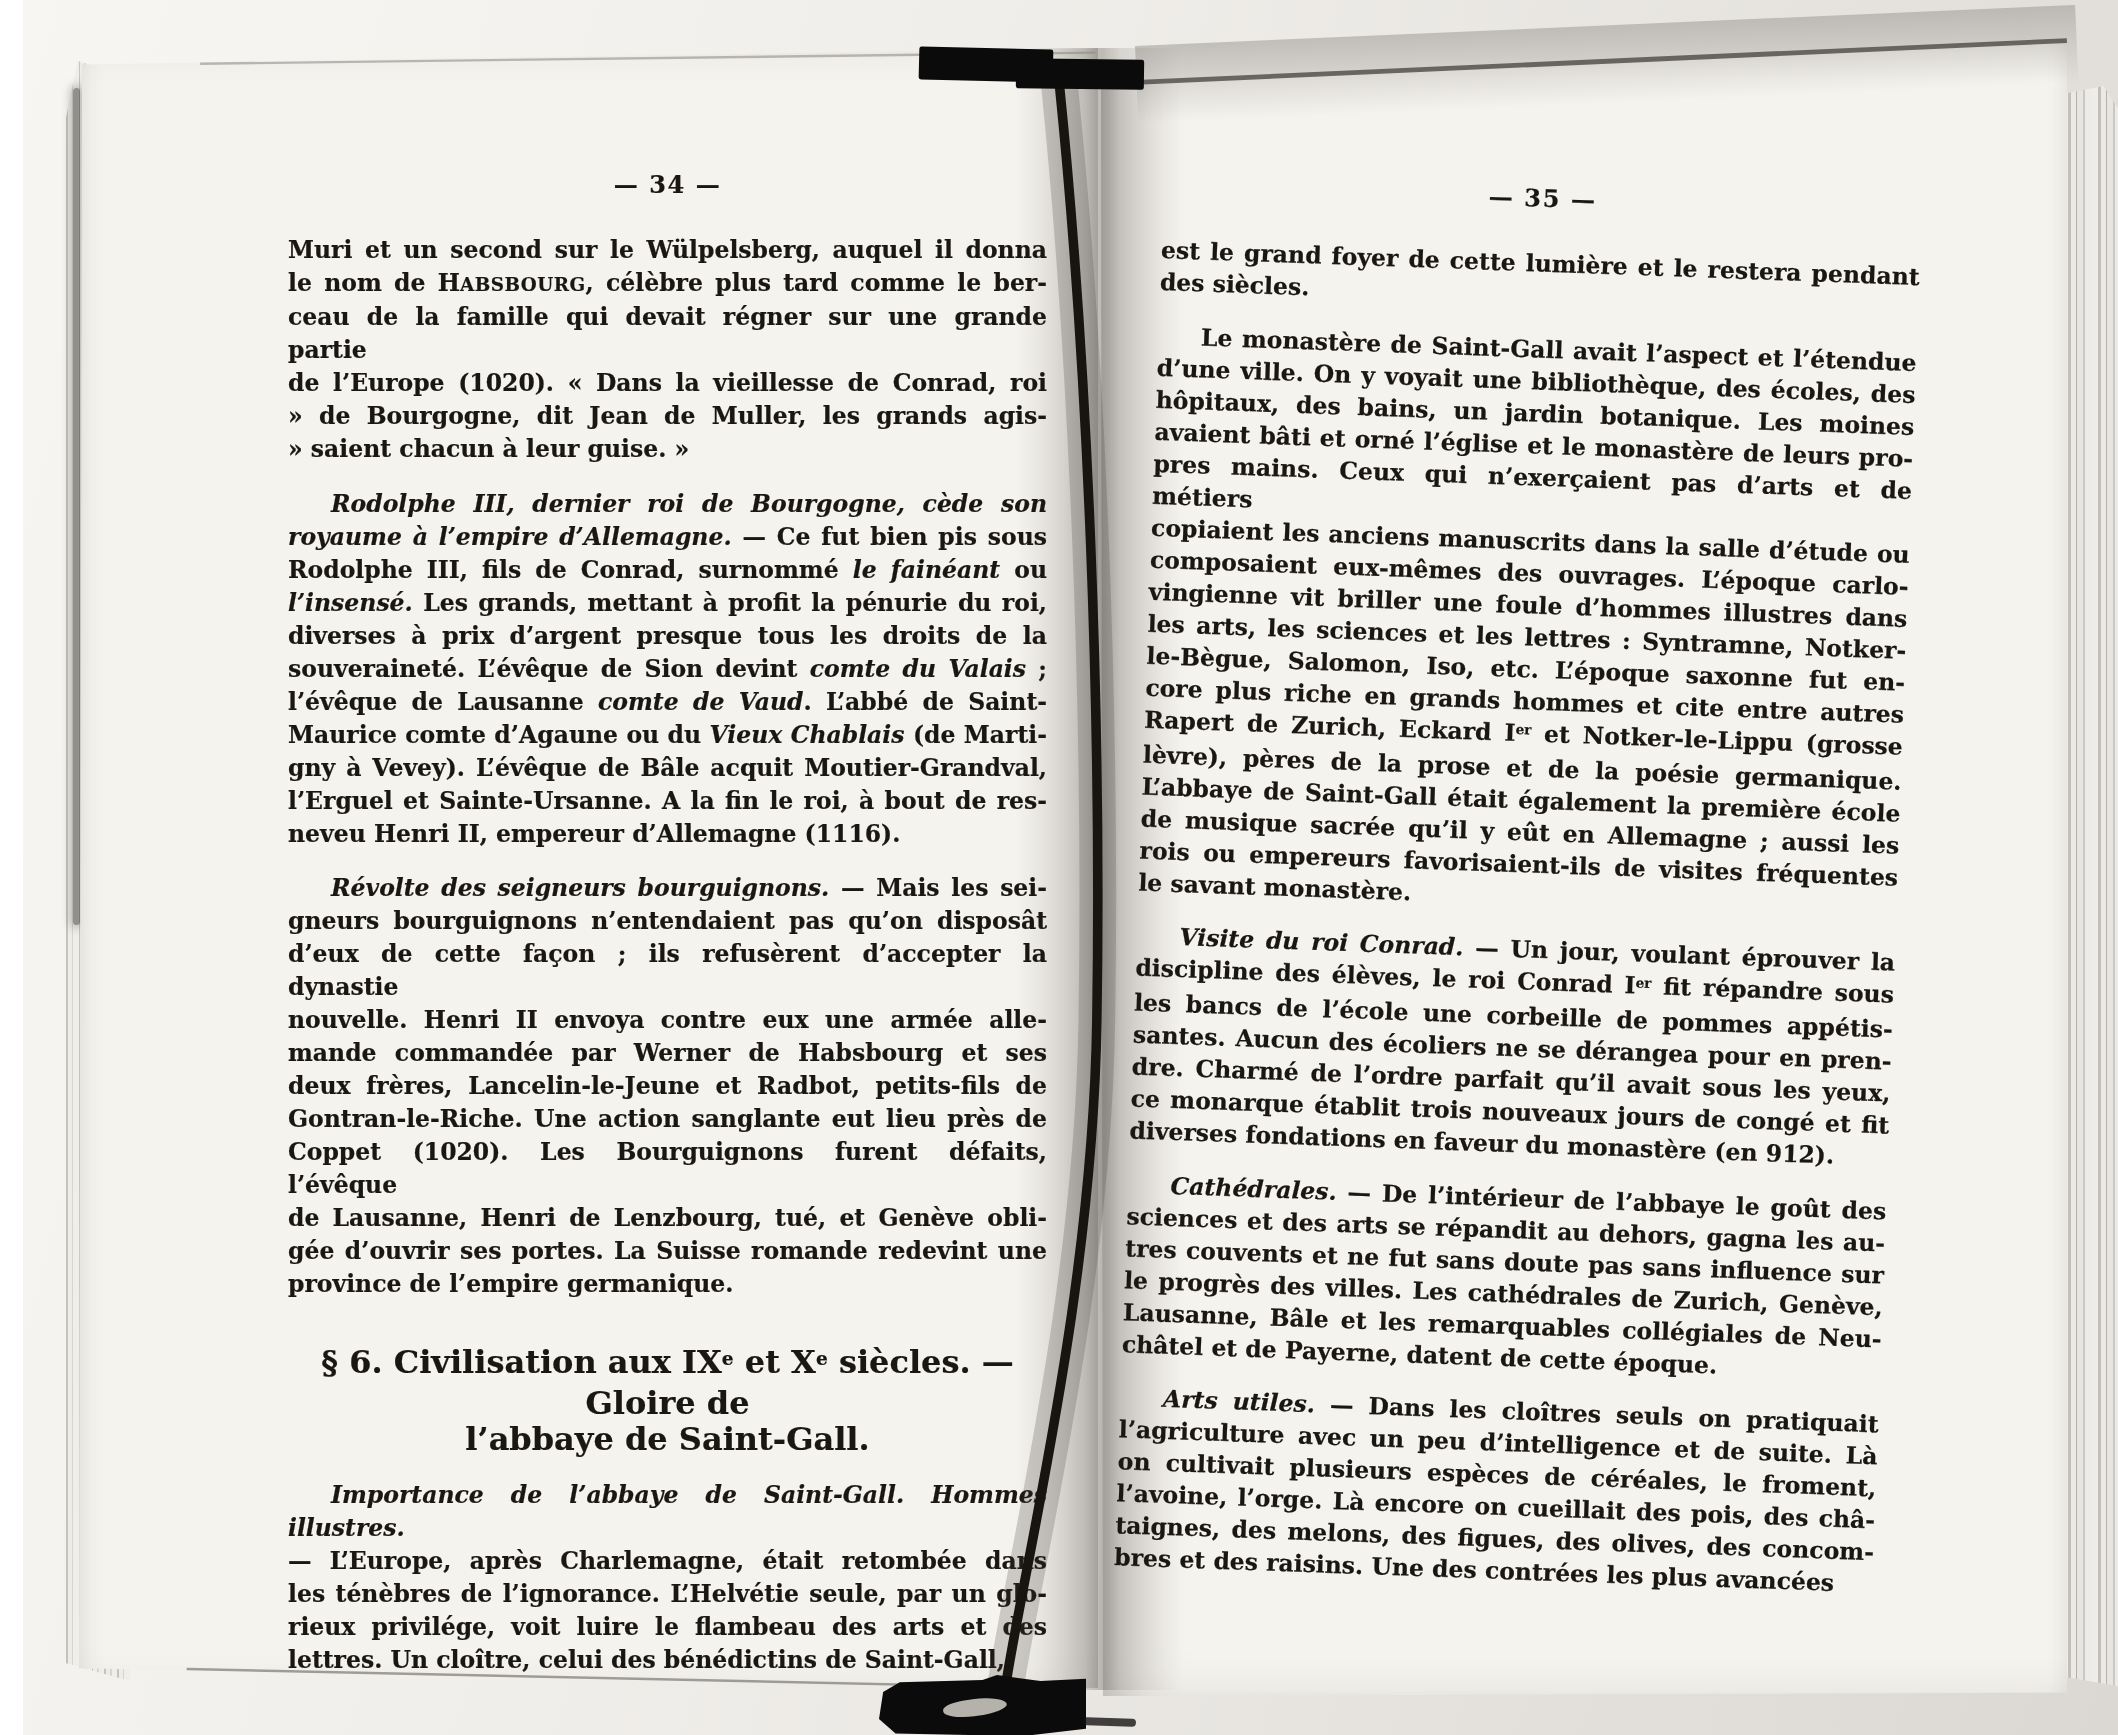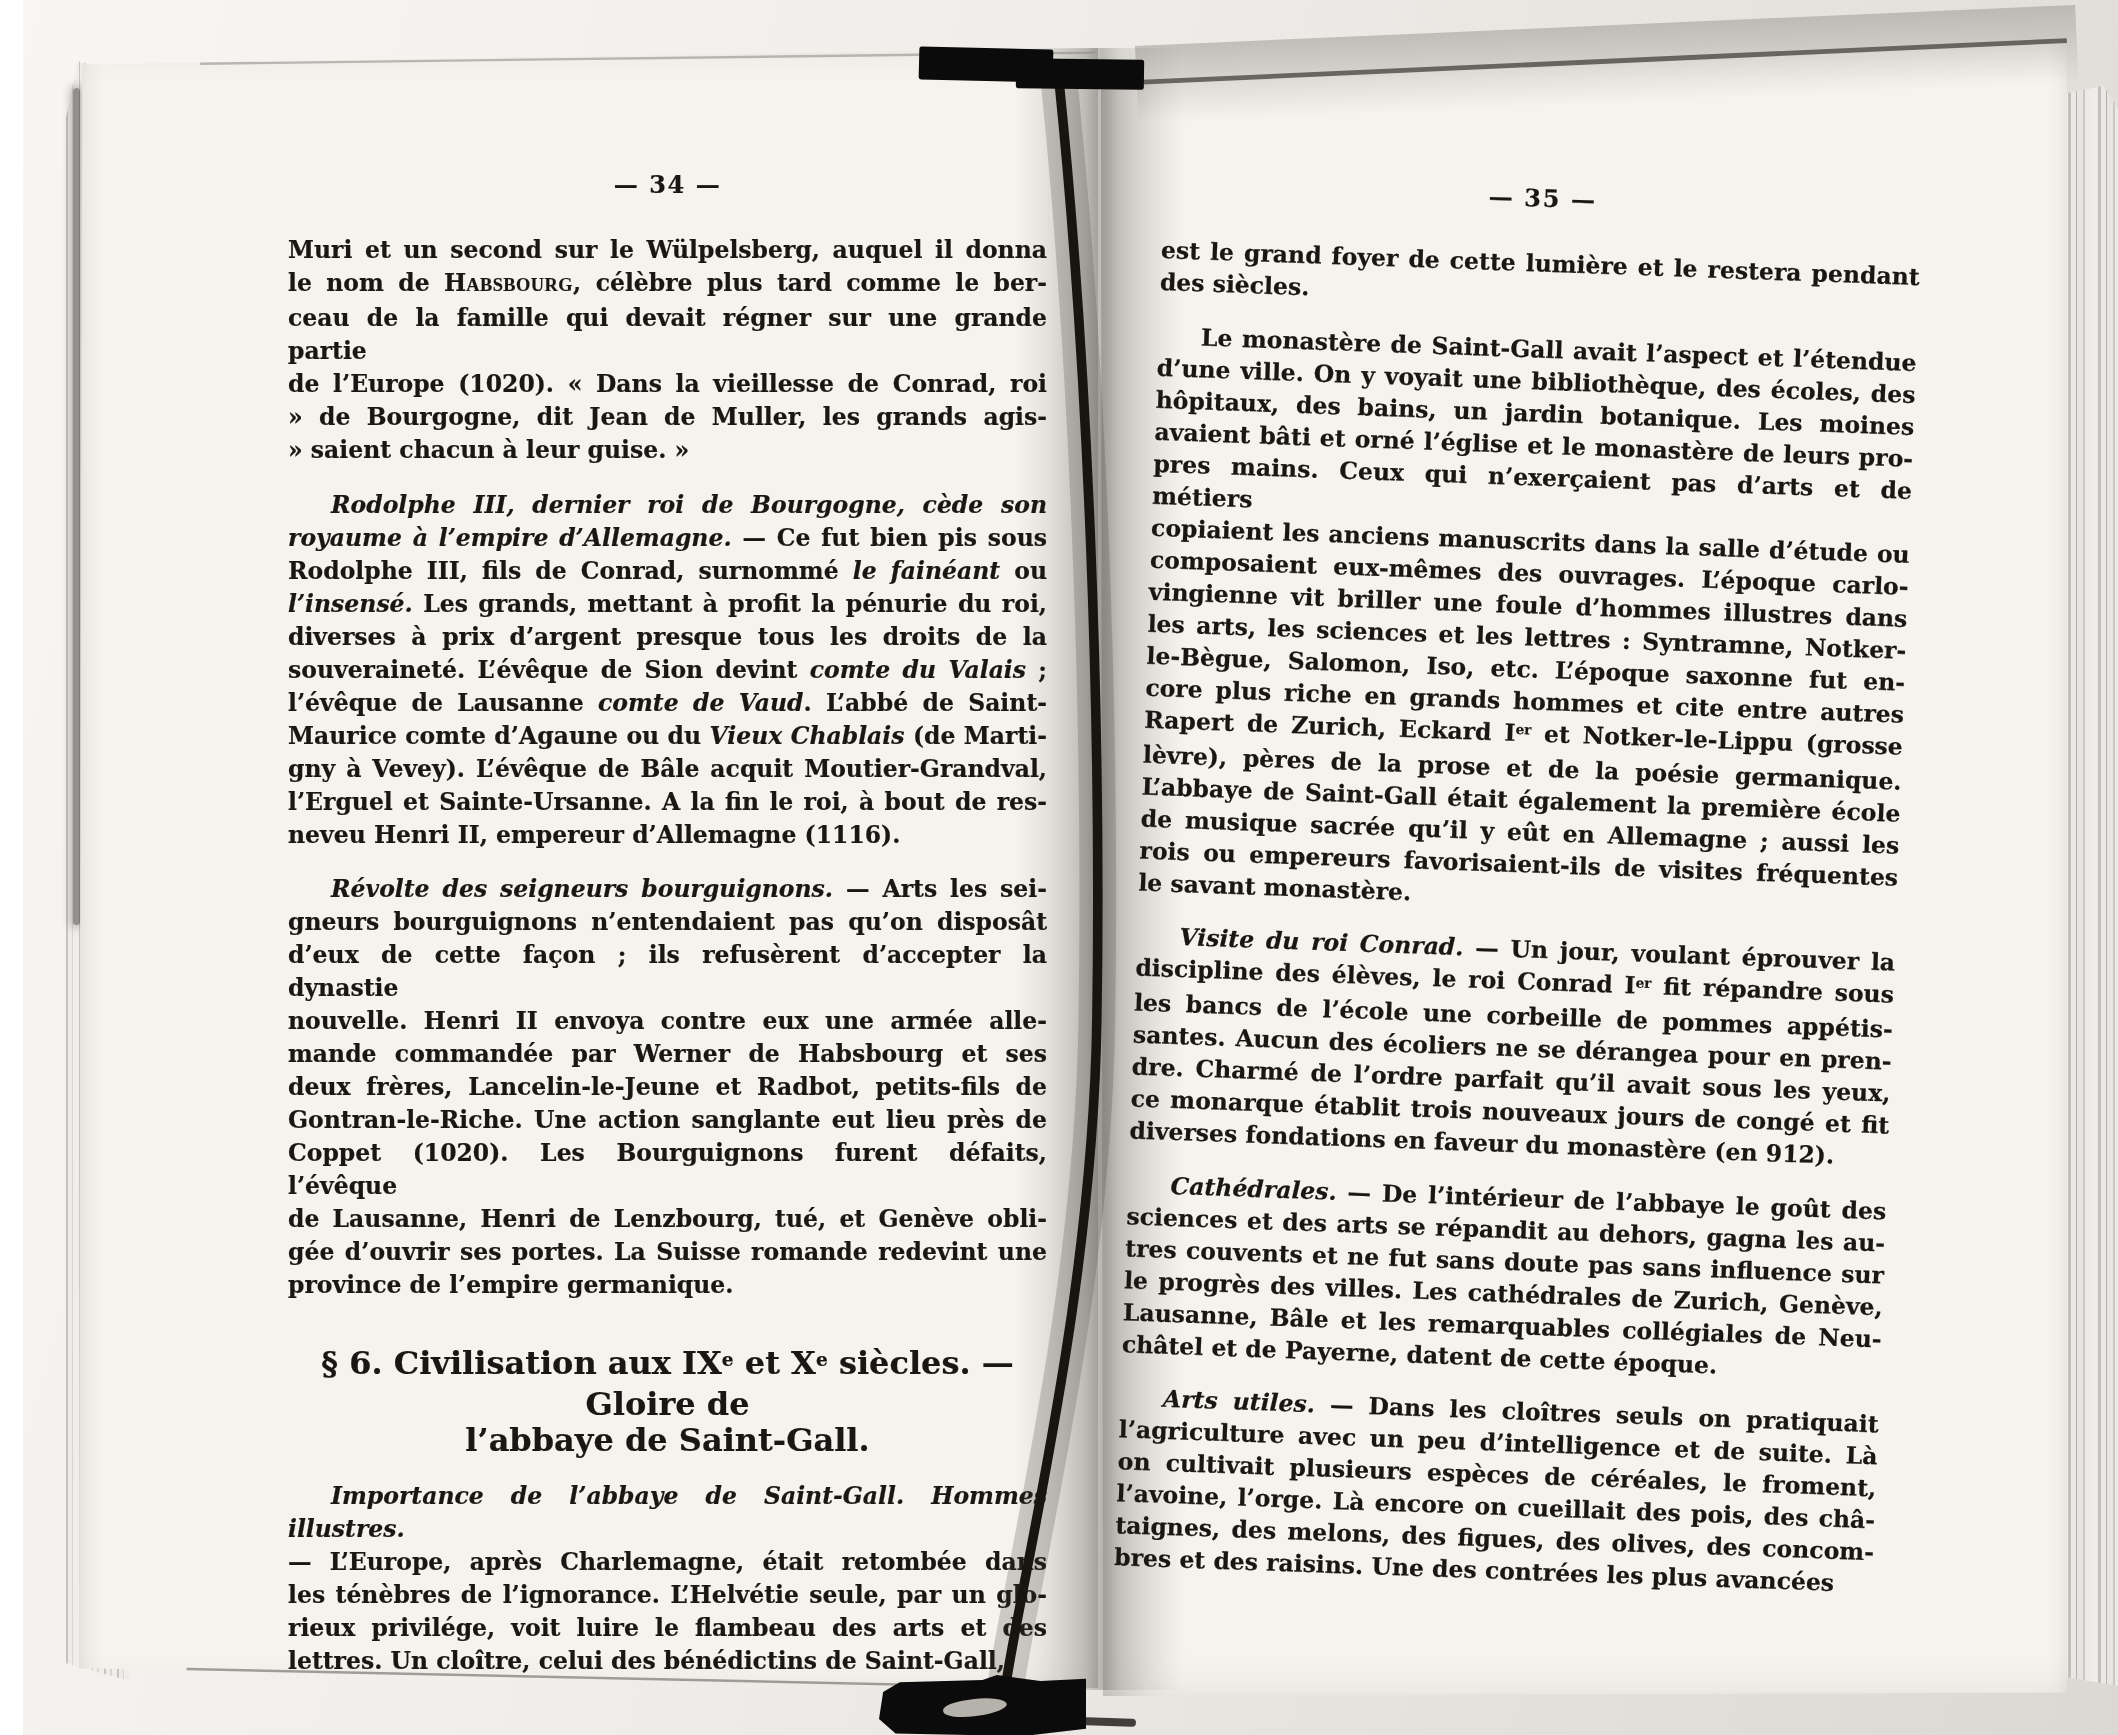--- a/index.html
+++ b/index.html
@@ -79,7 +79,7 @@
   .para.heading{margin-top:43px;margin-bottom:3.2px;}
   .para.heading .ln{text-align:center;text-align-last:center;font-size:32px;line-height:36px;}
   .i{font-style:italic;}
-  .sc{text-transform:uppercase;font-size:0.78em;letter-spacing:0.5px;font-family:Liberation Serif, serif;}
+  .sc{text-transform:uppercase;font-size:0.78em;letter-spacing:0.5px;}
   .sup{font-size:0.58em;position:relative;top:-0.45em;}
 </style>
 </head>

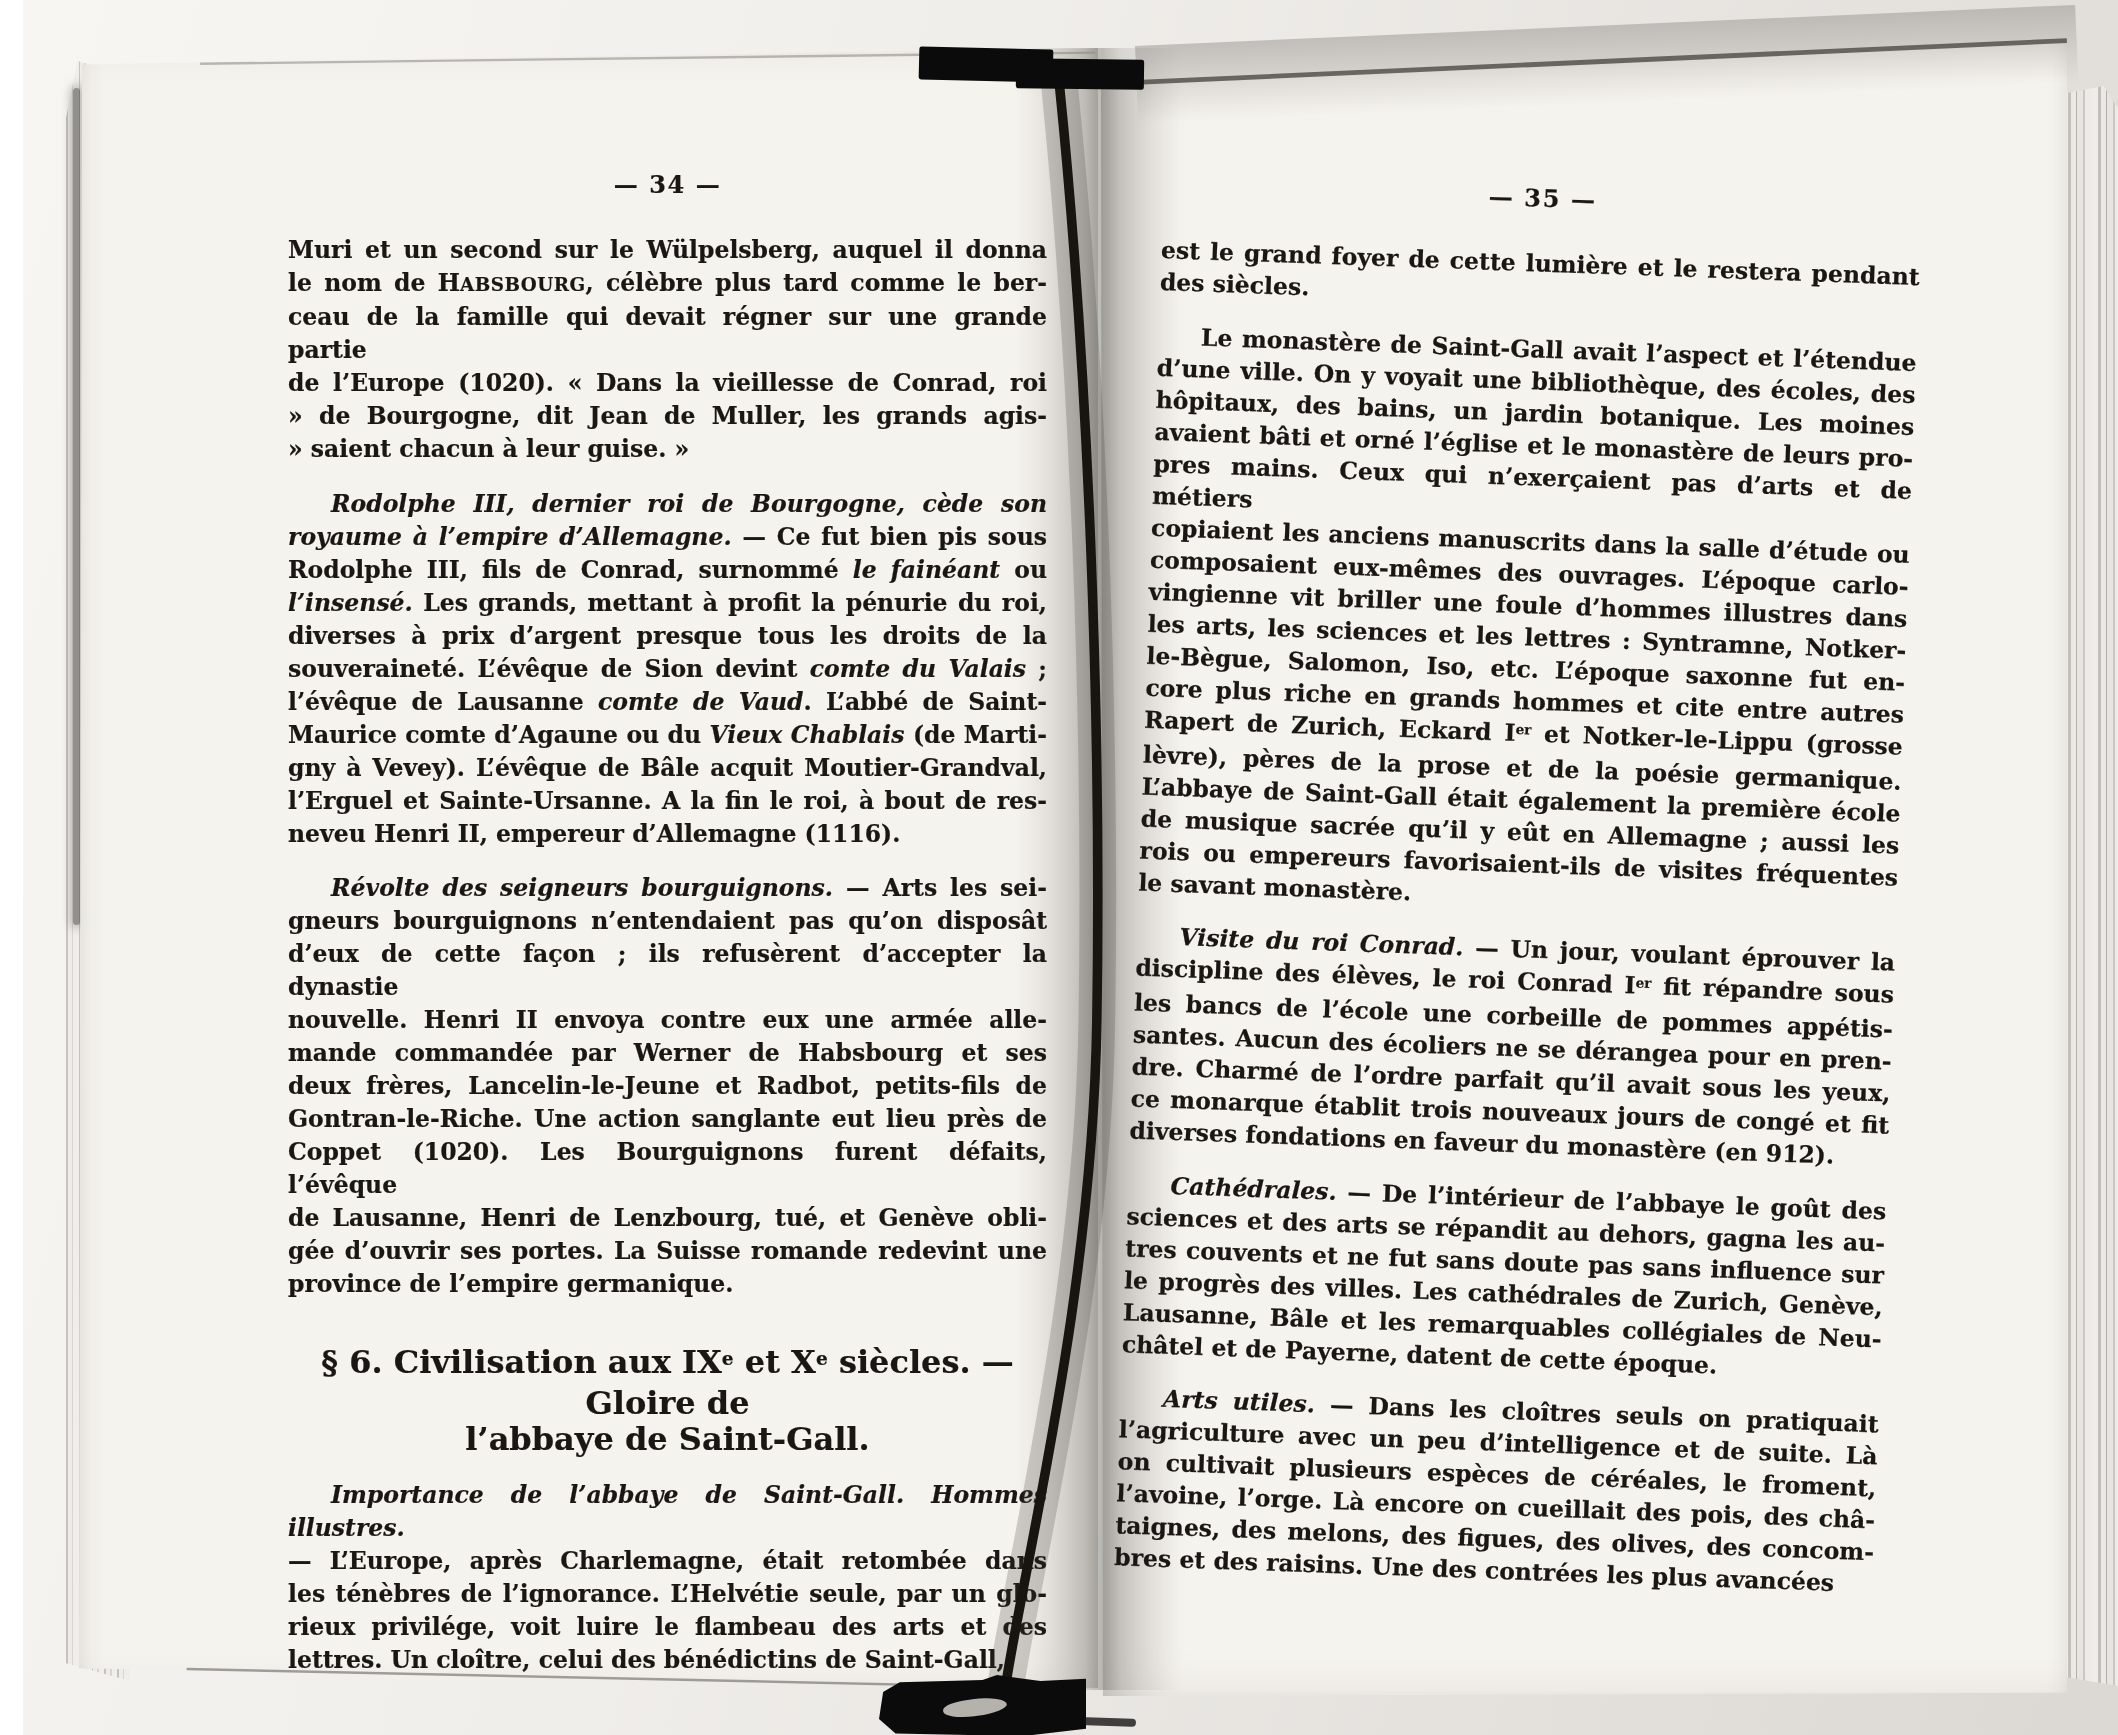--- a/index.html
+++ b/index.html
@@ -122,7 +122,7 @@
           <div class="ln last"><span>neveu Henri II, empereur d’Allemagne (1116).</span></div>
         </div>
         <div class="para">
-          <div class="ln indent"><span class="i">Révolte des seigneurs bourguignons.</span><span> — Arts les sei-</span></div>
+          <div class="ln indent"><span class="i">Révolte des seigneurs bourguignons.</span><span> — Mais les sei-</span></div>
           <div class="ln"><span>gneurs bourguignons n’entendaient pas qu’on disposât</span></div>
           <div class="ln"><span>d’eux de cette façon ; ils refusèrent d’accepter la dynastie</span></div>
           <div class="ln"><span>nouvelle. Henri II envoya contre eux une armée alle-</span></div>

